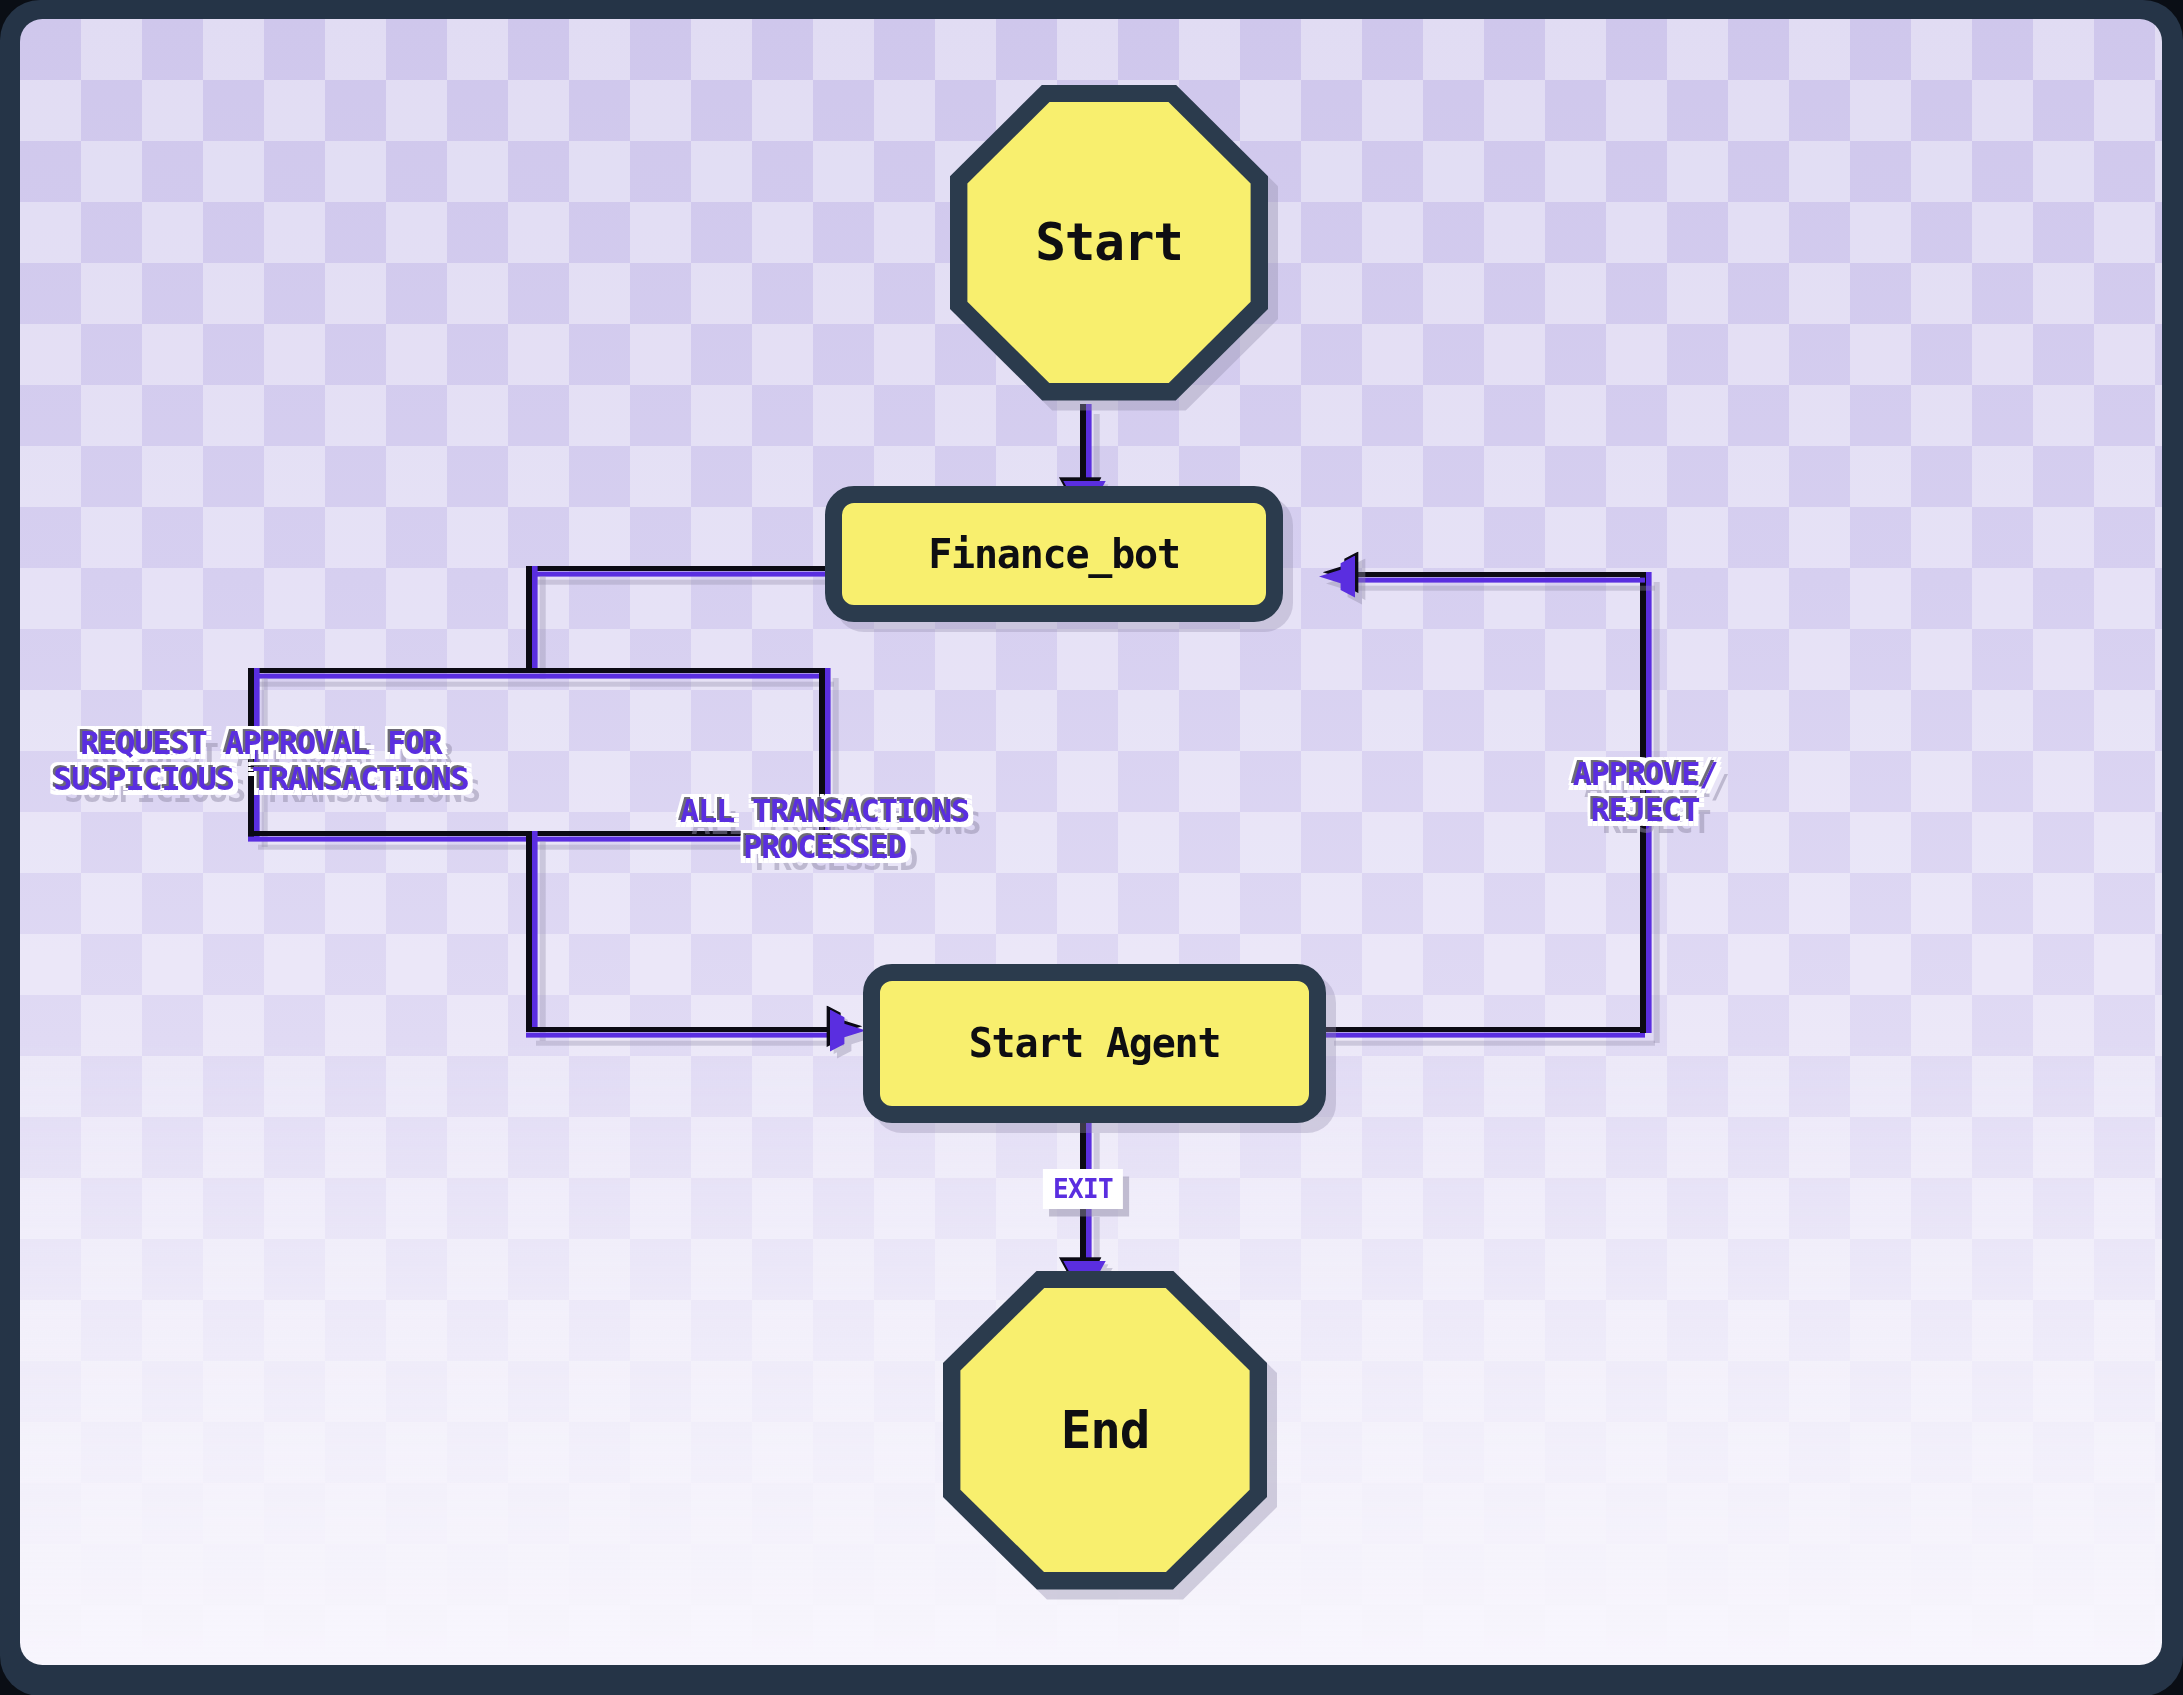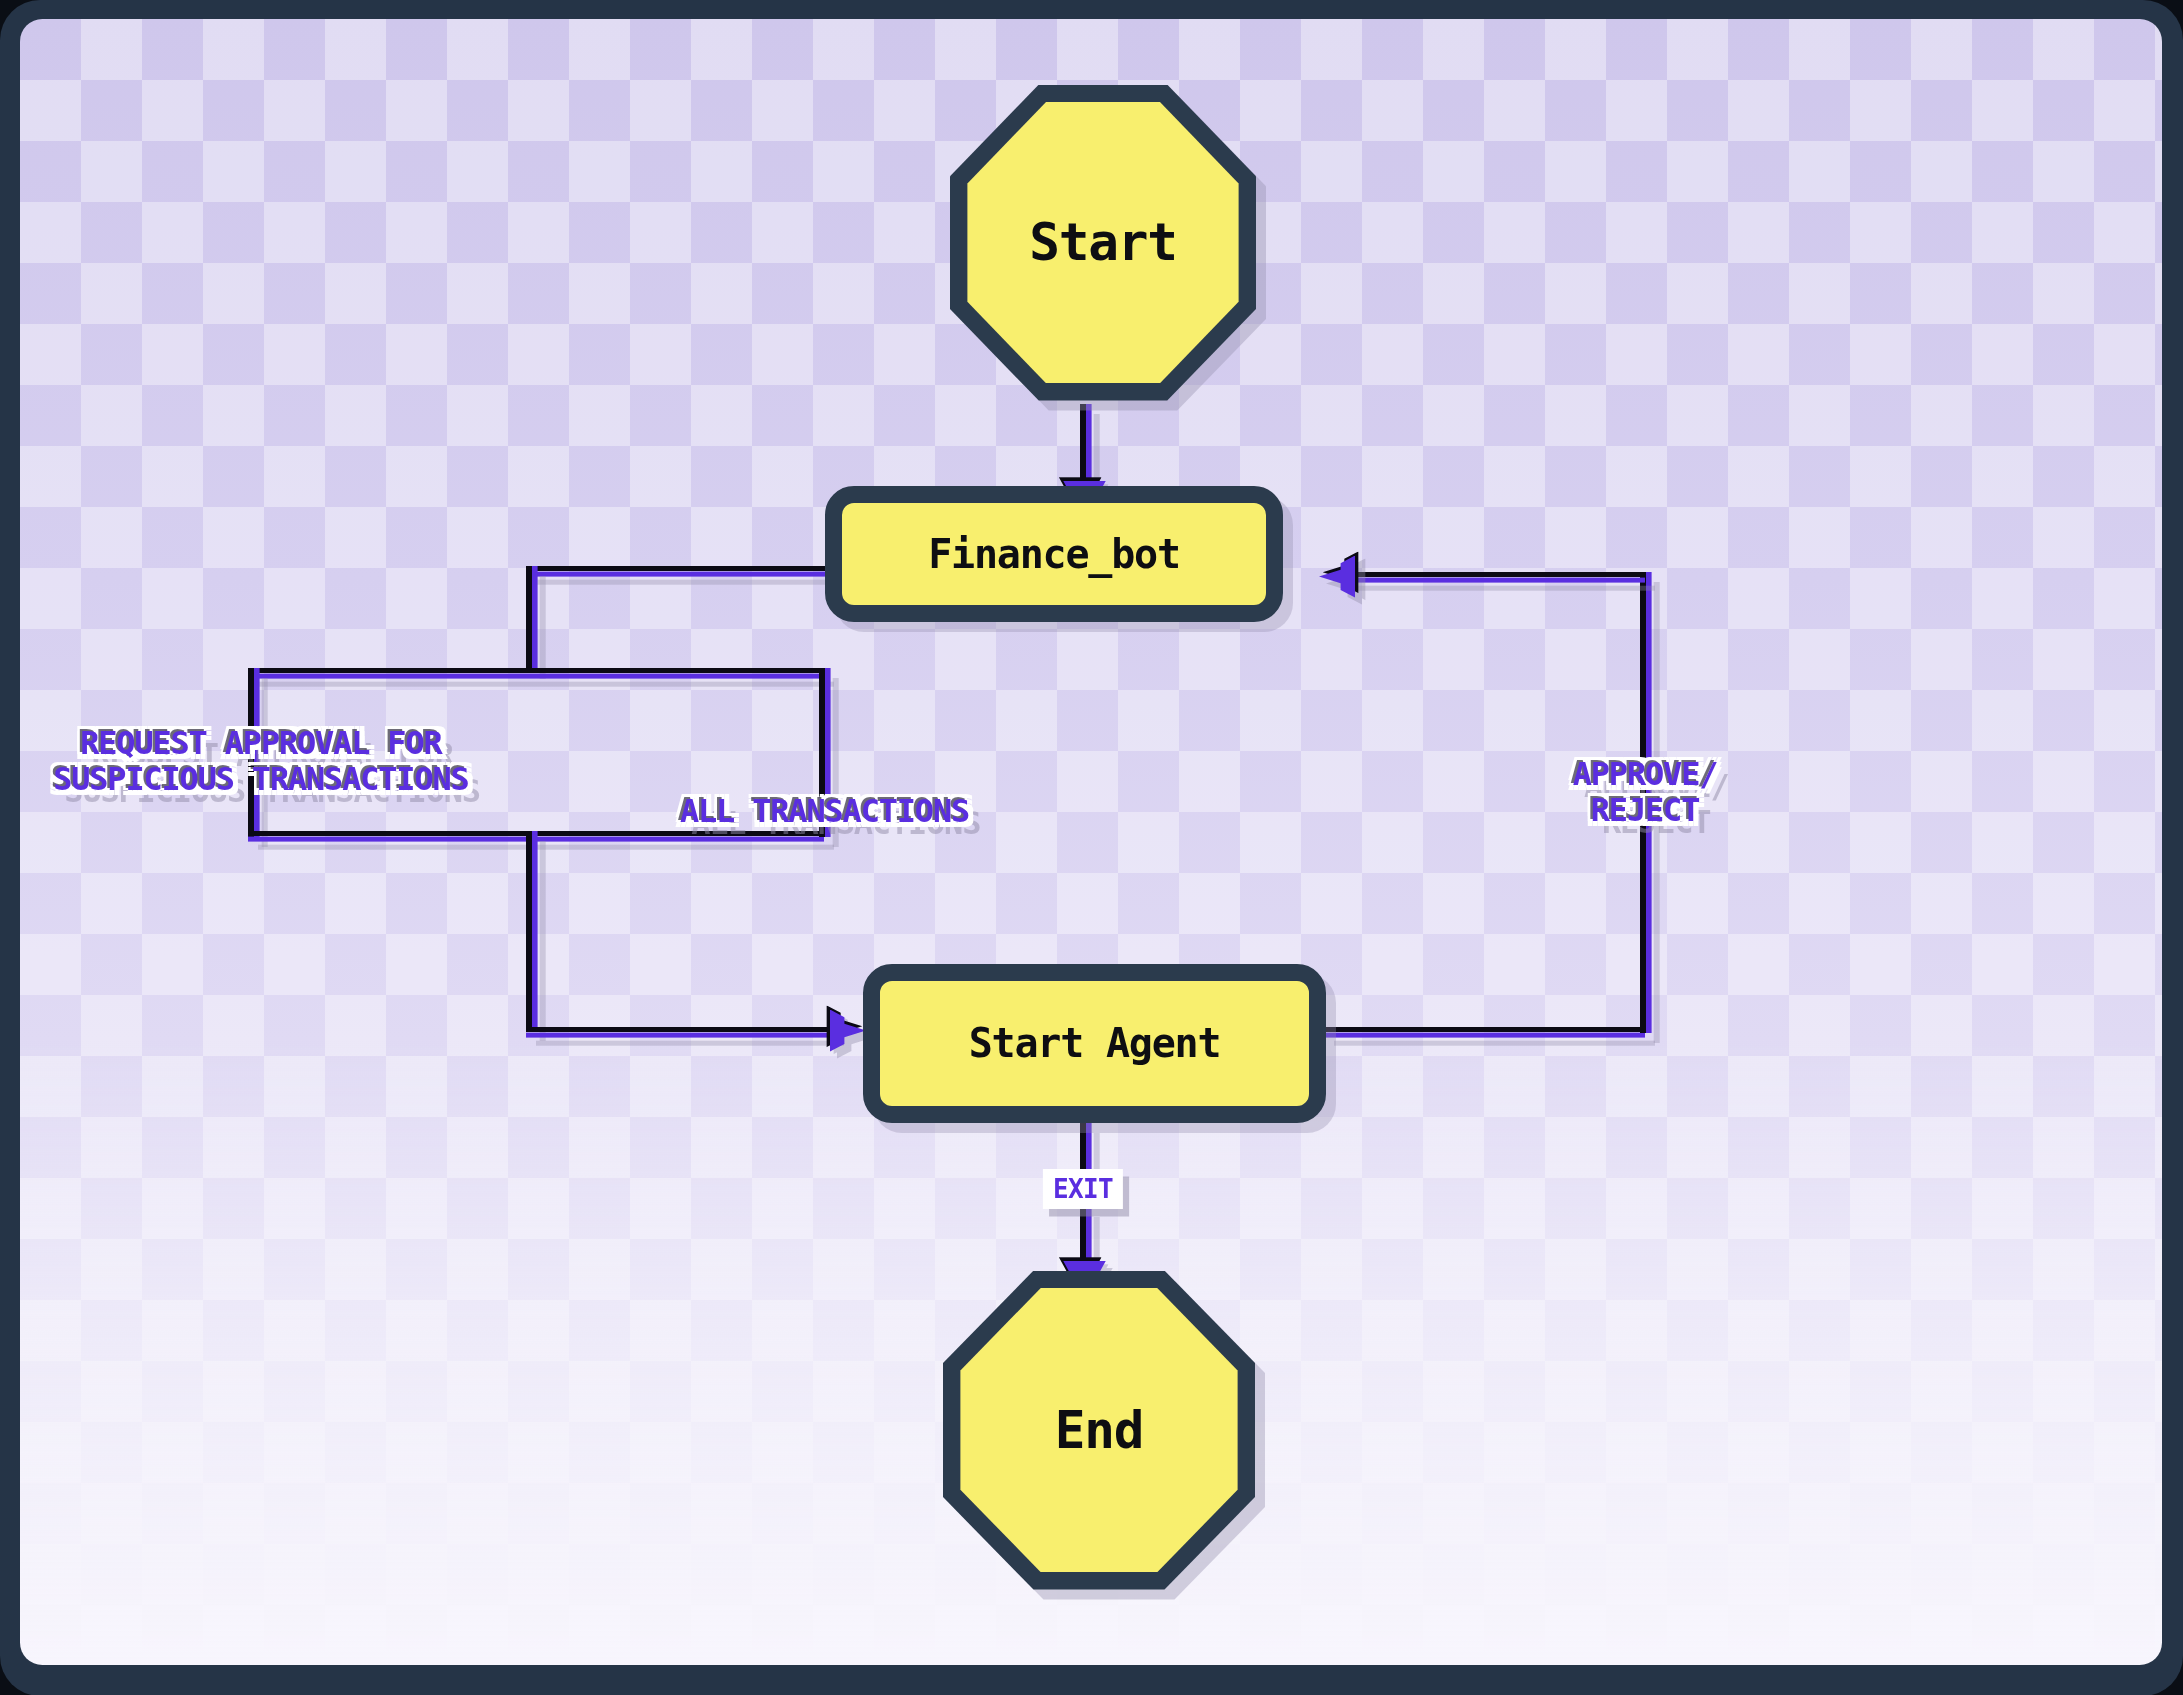--- a/index.html
+++ b/index.html
@@ -40,7 +40,7 @@
   .rectnode{position:absolute;z-index:4;background:#f8ef6e;border:17px solid #2b3b4d;
     border-radius:29px;box-sizing:border-box;display:flex;align-items:center;justify-content:center;
     box-shadow:10px 10px 0 rgba(150,144,175,.35);}
-  .octwrap{position:absolute;z-index:4;filter:drop-shadow(10px 10px 0 rgba(150,144,175,.4));}
+  .octwrap{position:absolute;z-index:4;filter:drop-shadow(10px 10px 0 rgba(150,144,175,.4));padding-left:12px;}
   .oct-outer{position:absolute;inset:0;background:#2b3b4d;
     clip-path:polygon(29% 0,71% 0,100% 29%,100% 71%,71% 100%,29% 100%,0 71%,0 29%);}
   .oct-inner{position:absolute;inset:17.4px;background:#f8ef6e;

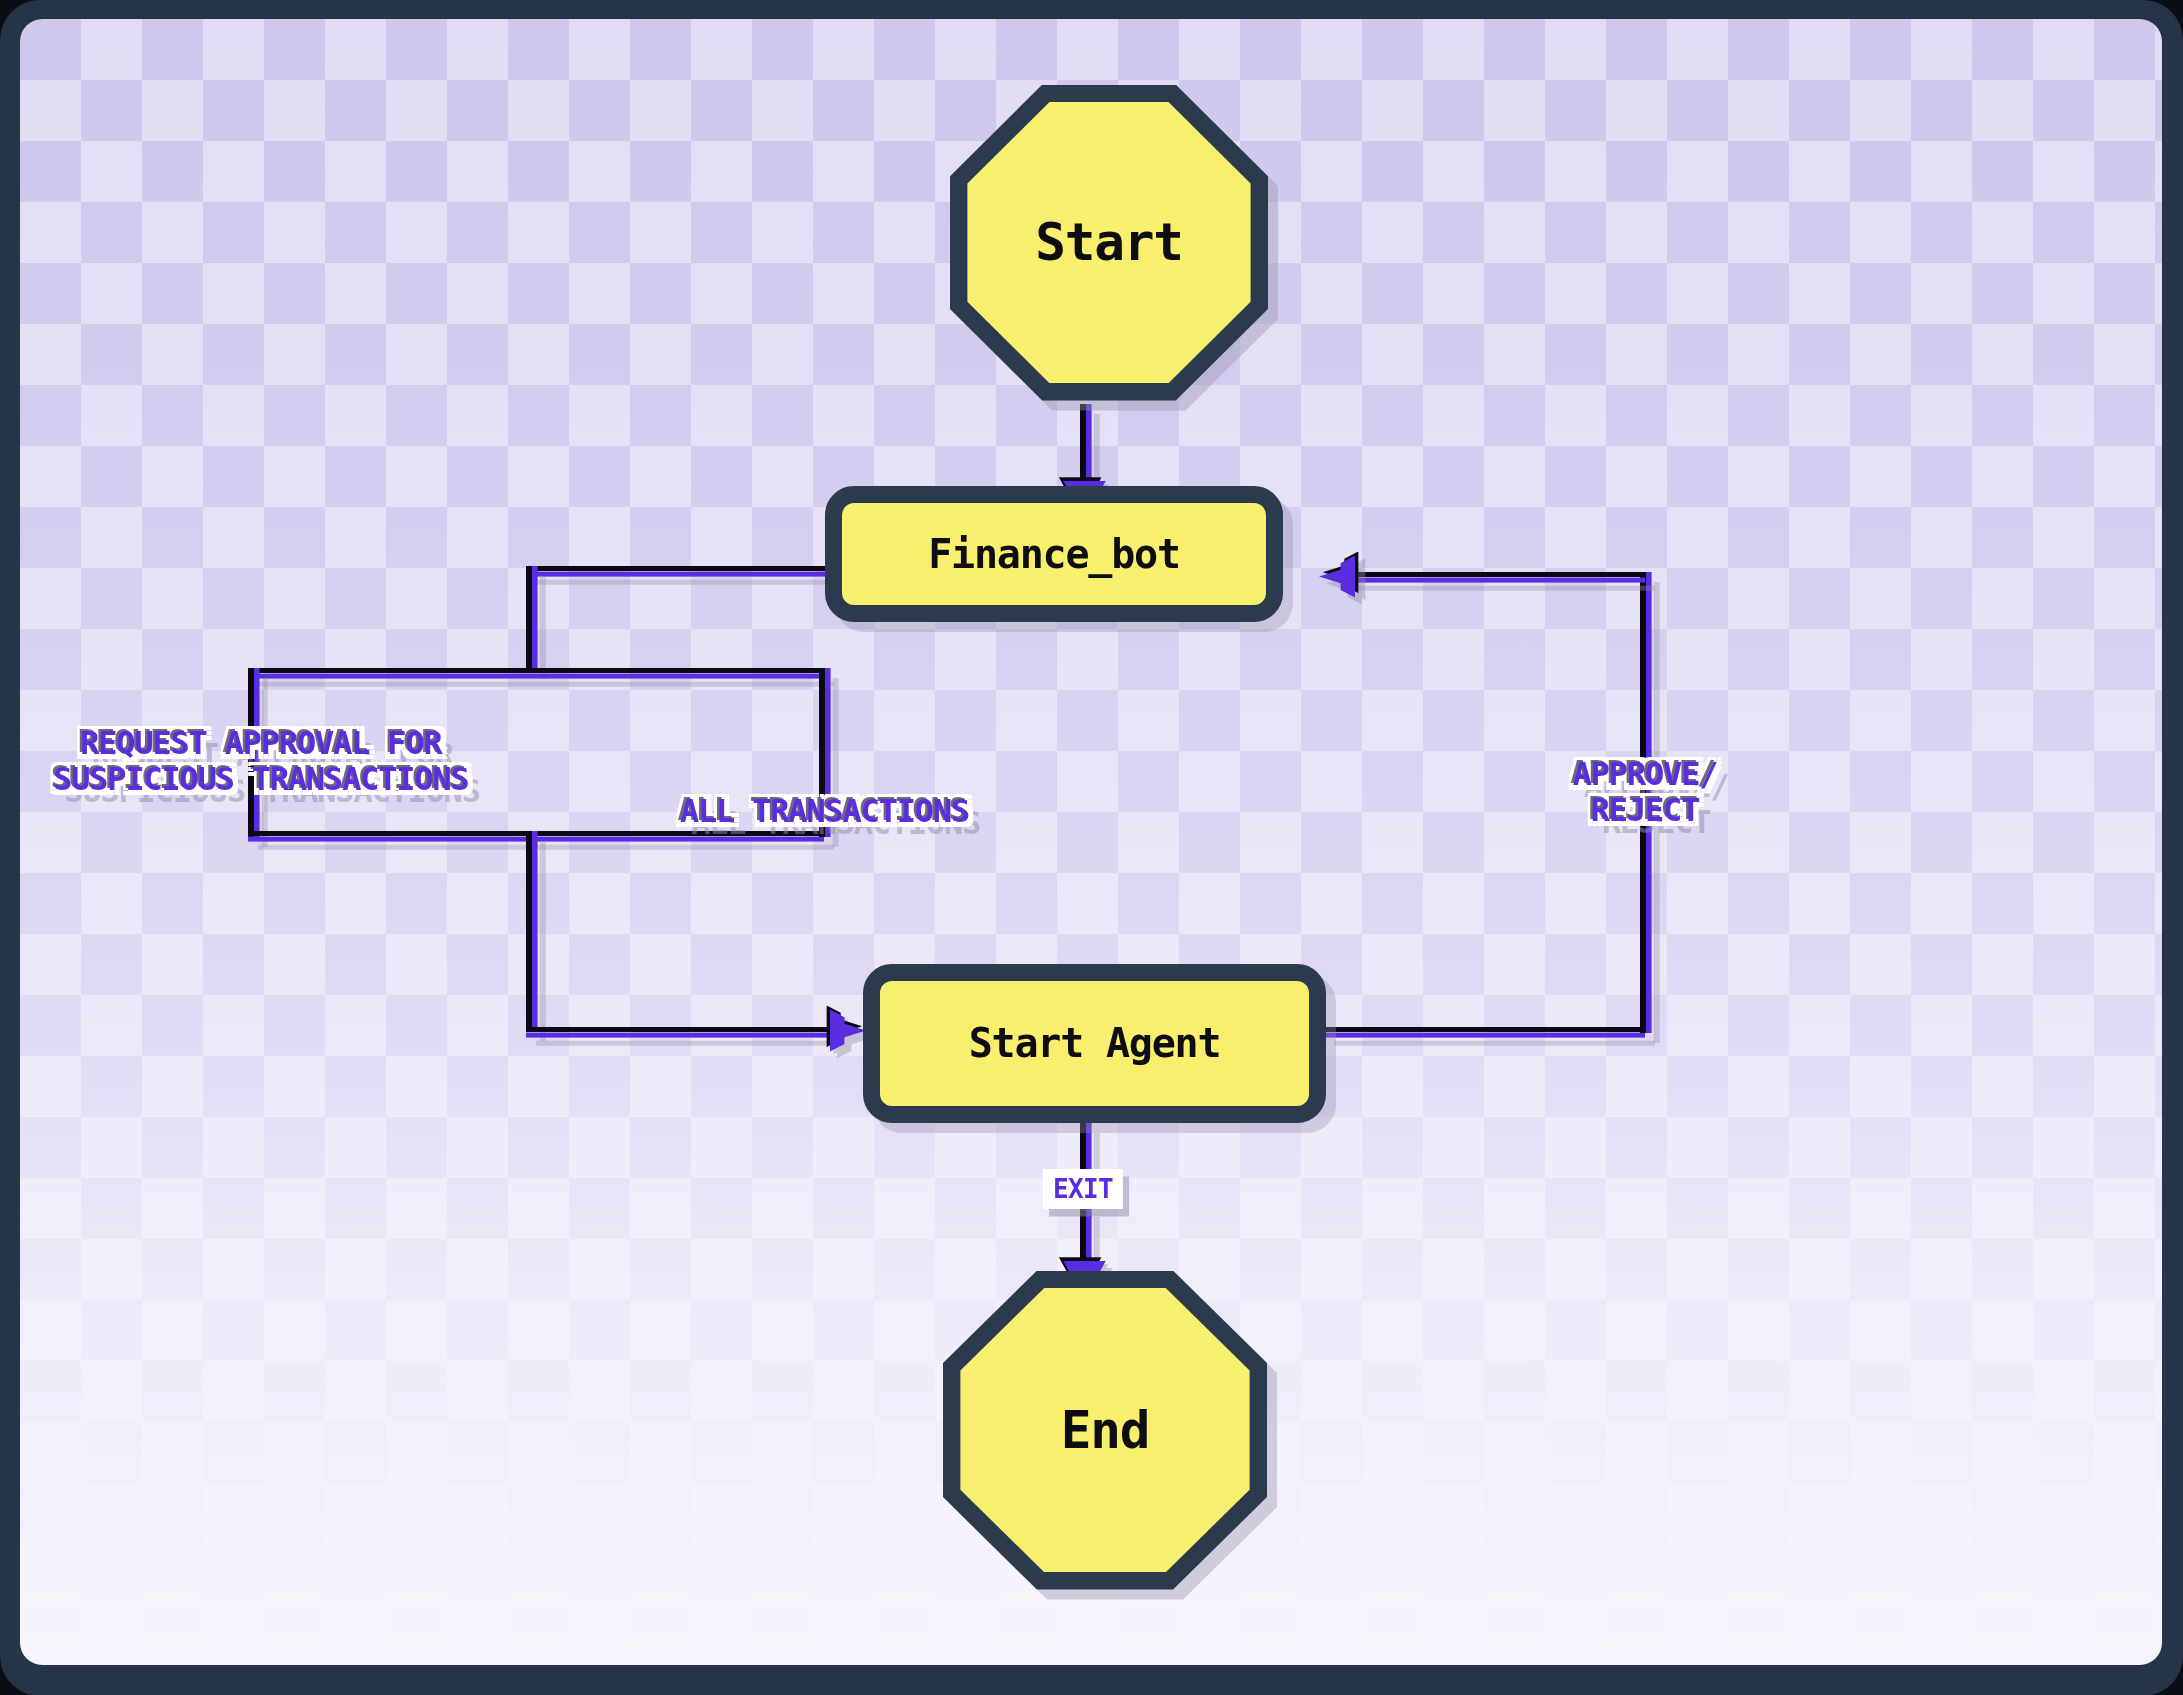--- a/index.html
+++ b/index.html
@@ -120,6 +120,7 @@
 
     <div class="elabel" style="left:581px;top:730px;width:447px;margin-top:44px;">
       <div>ALL TRANSACTIONS</div>
+      <div>PROCESSED</div>
     </div>
 
     <div class="elabel" style="left:1476px;top:737px;width:298px;">

